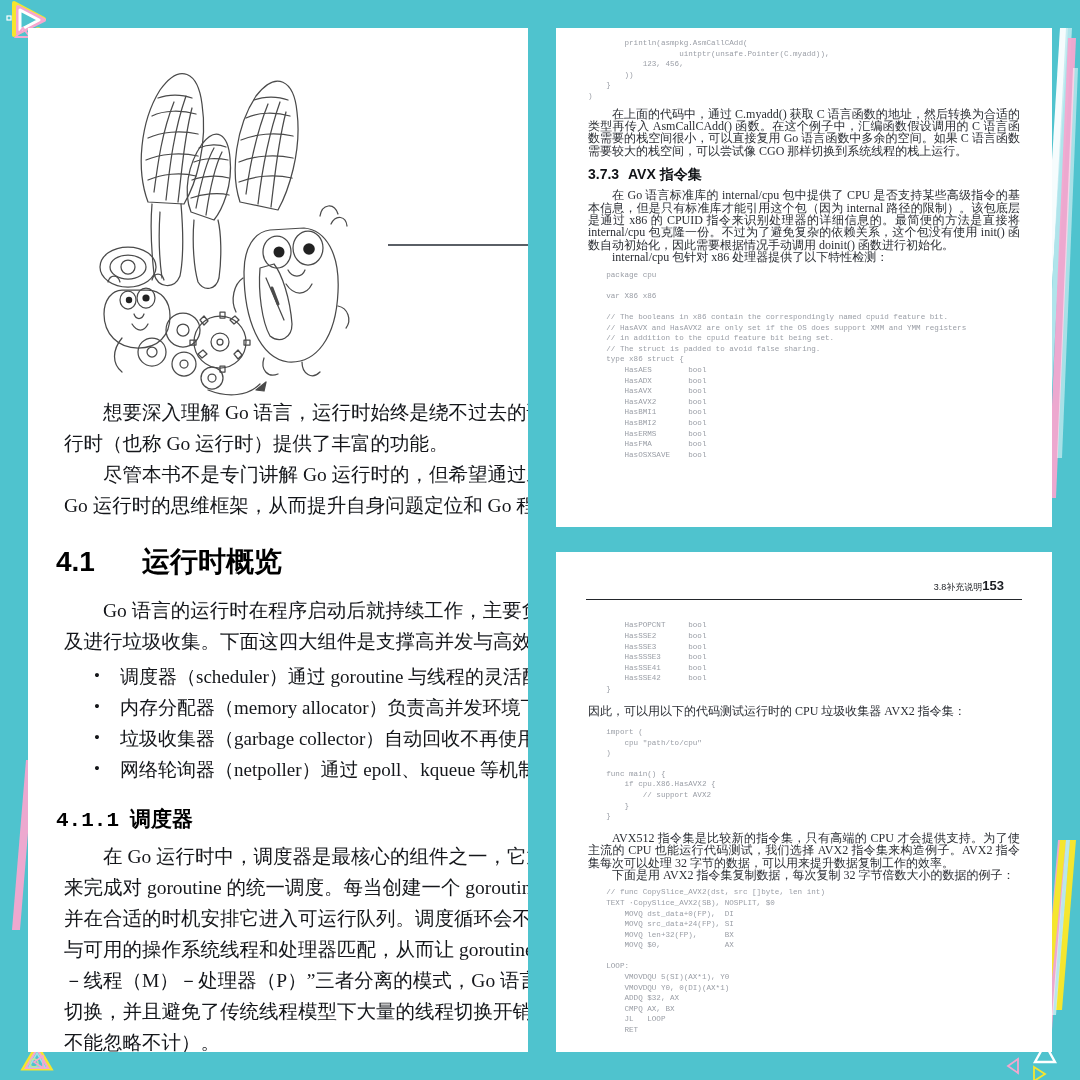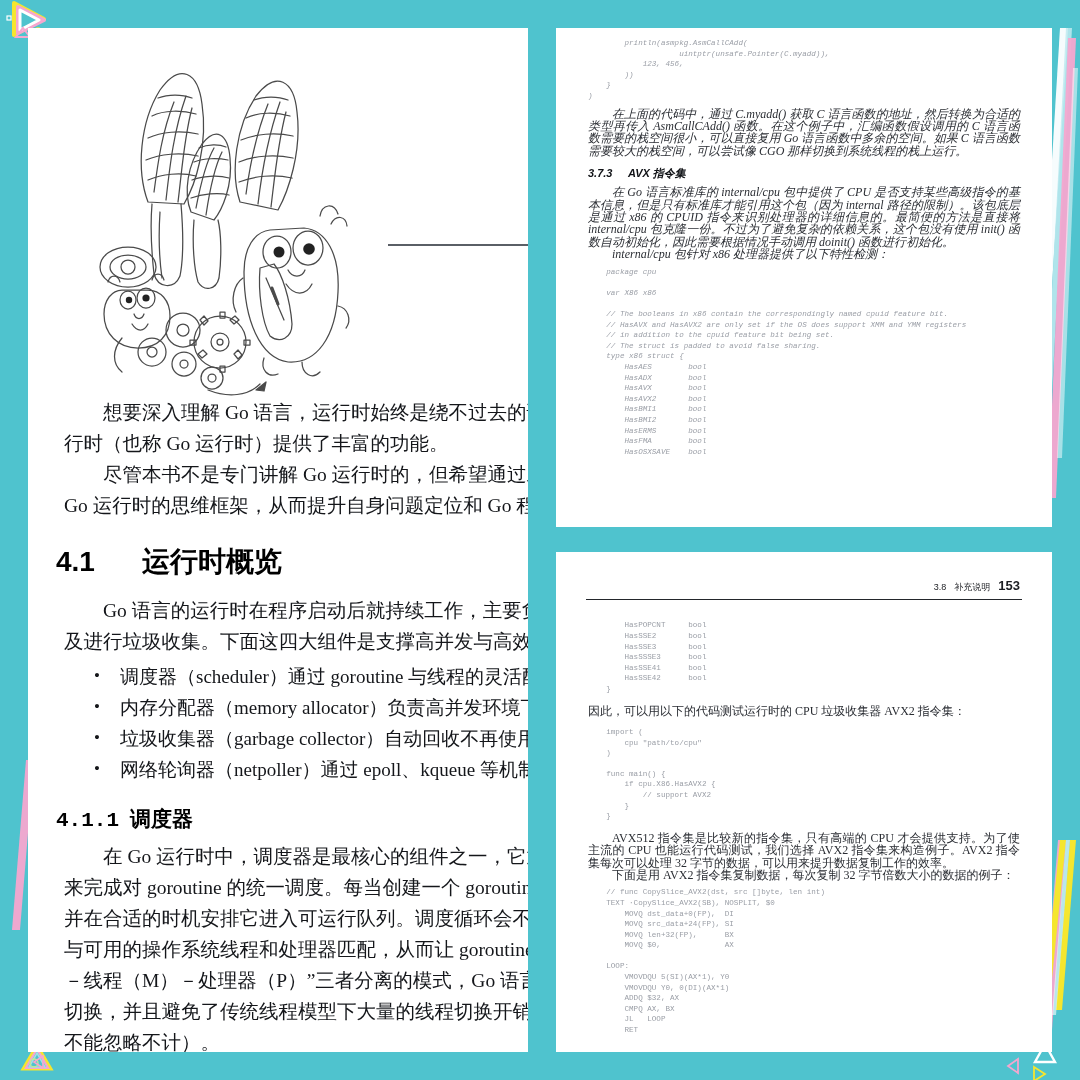--- a/index.html
+++ b/index.html
@@ -27,7 +27,7 @@
     overflow:hidden;
   }
   .page-left   { left:28px;  top:28px;  width:500px; height:1024px; }
-  .page-rtop   { left:556px; top:28px;  width:496px; height:499px;font-style:italic; }
+  .page-rtop   { left:556px; top:28px;  width:496px; height:499px; }
   .page-rbot   { left:556px; top:552px; width:496px; height:500px; }
 
   

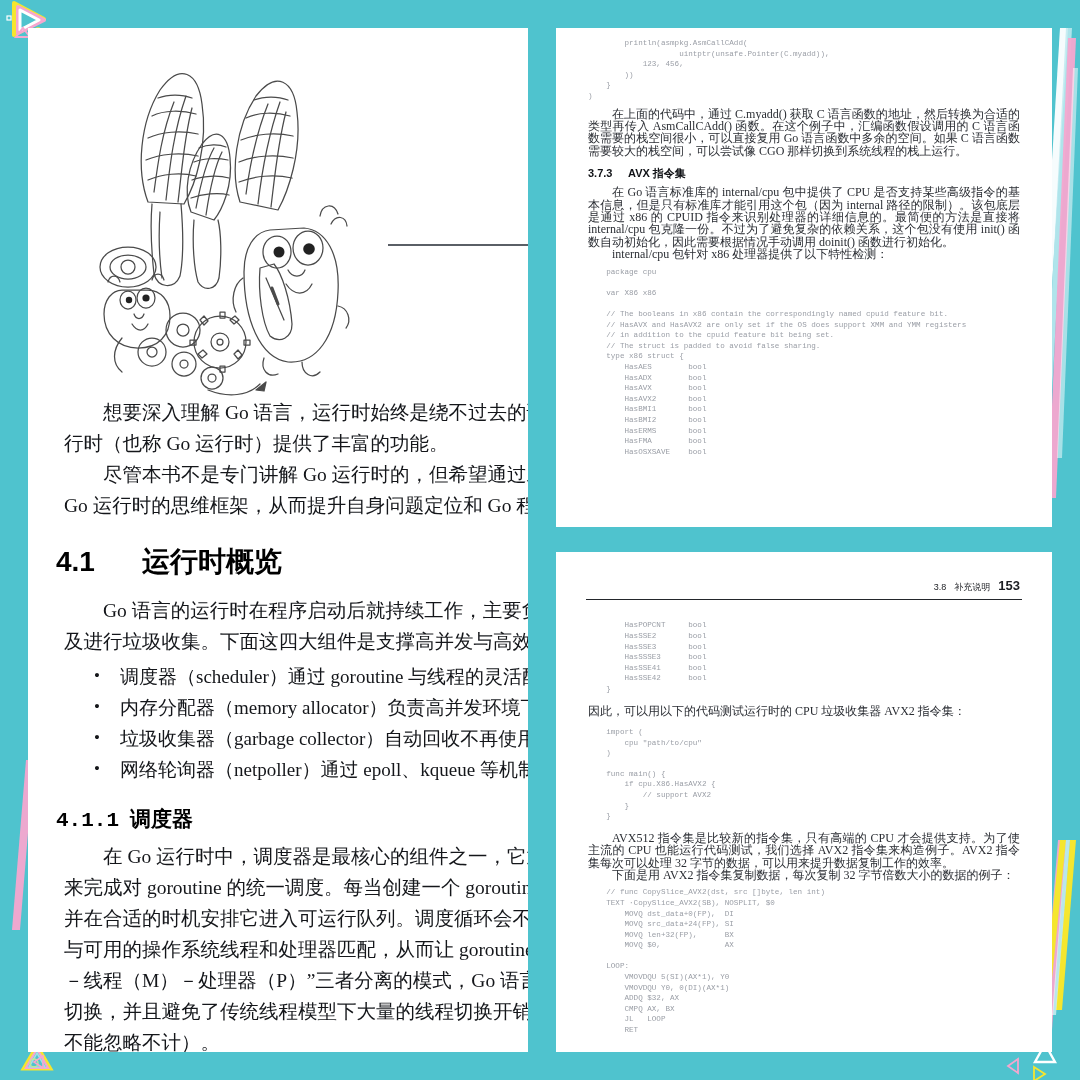--- a/index.html
+++ b/index.html
@@ -92,7 +92,7 @@
   .rp-h {
     font-family:"Liberation Sans", sans-serif;
     font-weight:bold;
-    font-size:11px;
+    font-size:14px;
     color:#101216;
     margin:9px 0 5px 0;
   }

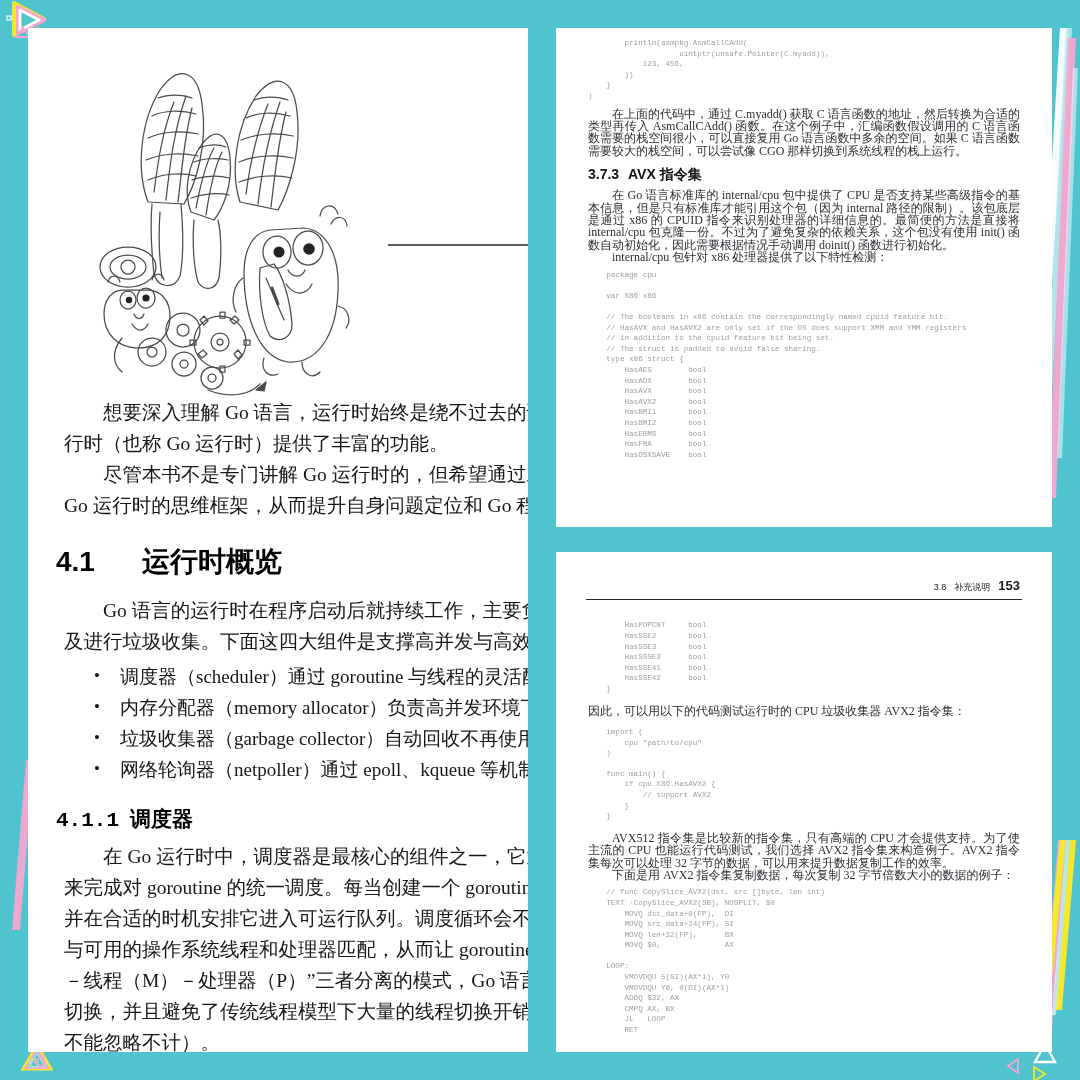--- a/index.html
+++ b/index.html
@@ -102,7 +102,7 @@
 
   .run-head {
     display:flex; justify-content:flex-end; align-items:baseline;
-    gap:8px; padding:0 32px;
+    gap:0; padding:0 48px;
     font-family:"Liberation Sans", sans-serif;
     font-size:9px; color:#1b1d22;
     margin-top:26px;

